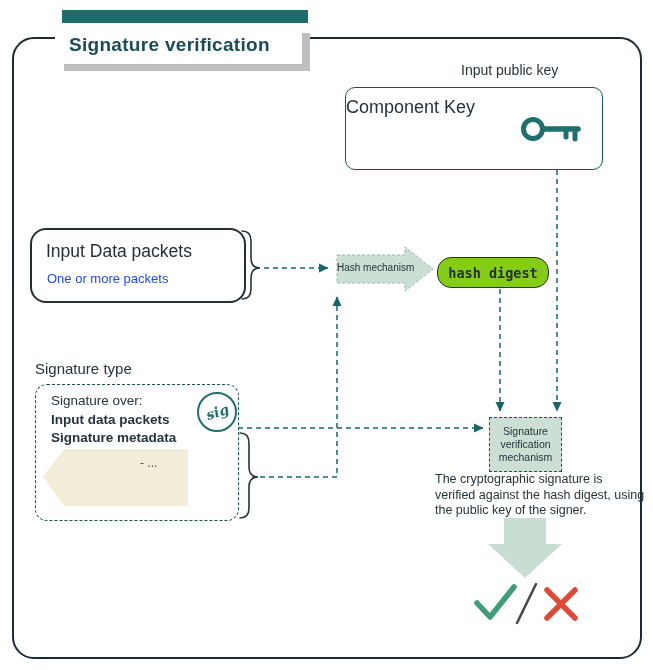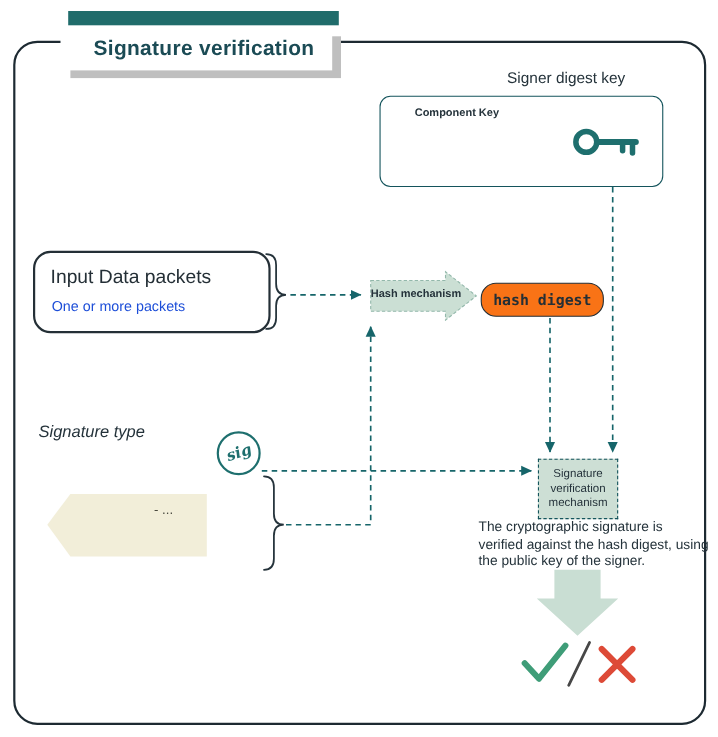--- a/index.html
+++ b/index.html
@@ -16,7 +16,7 @@
   .teal-bar{left:62px;top:10px;width:246px;height:13px;background:#206c6b;}
   .title-shadow{left:64px;top:33px;width:246px;height:38px;background:#bfbfbf;}
   .title-box{left:55px;top:25px;width:247px;height:39px;background:#ffffff;display:flex;align-items:center;padding-left:14px;box-sizing:border-box;}
-  .title-box h1{margin:16px;font-size:19px;font-weight:700;color:#1b4b55;letter-spacing:.3px;}
+  .title-box h1{margin:0;font-size:19px;font-weight:700;color:#1b4b55;letter-spacing:.3px;}
 
   
   .signer-label{left:461px;top:62px;font-size:14px;font-weight:500;}

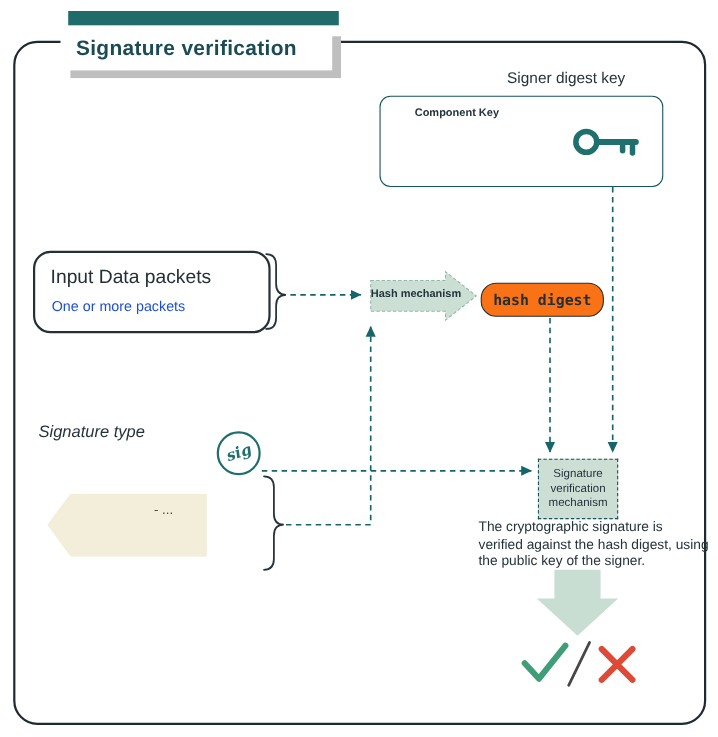--- a/index.html
+++ b/index.html
@@ -63,7 +63,7 @@
     <h1>Signature verification</h1>
   </div>
 
-  <div class="abs signer-label">Signer digest key</div>
+  <div class="abs signer-label">Input public key</div>
   <div class="abs component-box">
     <div class="abs ck-title">Component Key</div>
     <svg class="abs key-svg" width="66" height="42" viewBox="0 0 66 42">

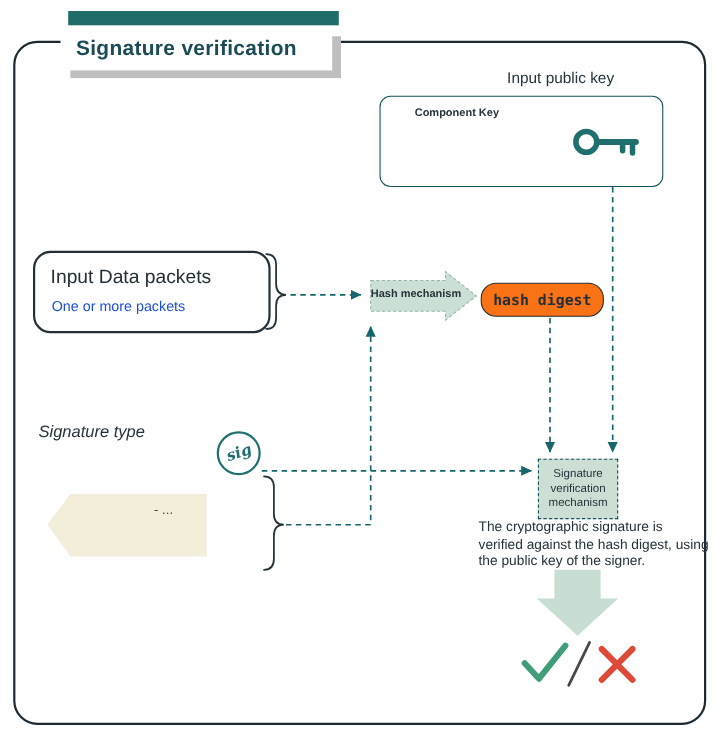--- a/index.html
+++ b/index.html
@@ -21,7 +21,7 @@
   
   .signer-label{left:461px;top:62px;font-size:14px;font-weight:500;}
   .component-box{left:345px;top:87px;width:256px;height:81px;border:1.6px solid #14545c;border-radius:10px;background:#fff;}
-  .ck-title{left:31px;top:9px;font-size:10px;font-weight:700;}
+  .ck-title{left:0;top:9px;font-size:18px;font-weight:400;}
   .ck-attr{left:-2px;top:37px;width:155px;height:34px;border:1.4px dashed #14545c;border-radius:6px;display:flex;align-items:center;padding-left:12px;box-sizing:border-box;font-size:13px;}
   .key-svg{right:16px;top:20px;}
 

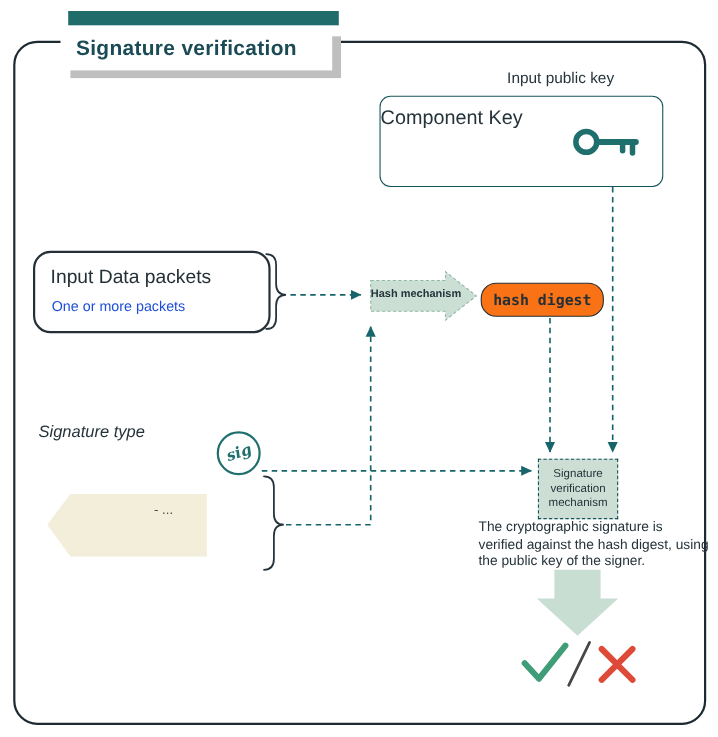--- a/index.html
+++ b/index.html
@@ -31,7 +31,7 @@
   .in-title{left:14px;top:11px;font-size:17.5px;font-weight:500;color:#242f36;}
   .in-sub{left:15px;top:41px;font-size:13px;color:#1d4ed8;}
   .hash-digest{left:437px;top:257px;width:110px;height:29px;border:1.6px solid #242f36;border-radius:14px;background:#f97316;display:flex;align-items:center;justify-content:center;font-family:"DejaVu Sans Mono", monospace;font-size:13.5px;font-weight:700;color:#242f36;}
-  .hash-mech-label{left:337px;top:262px;width:80px;text-align:center;font-size:10px;white-space:nowrap;z-index:40;font-weight:bold;}
+  .hash-mech-label{left:337px;top:262px;width:80px;text-align:left;font-size:10px;white-space:nowrap;z-index:40;}
 
   
   .sigtype-label{left:35px;top:360px;font-size:15px;font-style:italic;font-weight:500;margin-top:24px;}

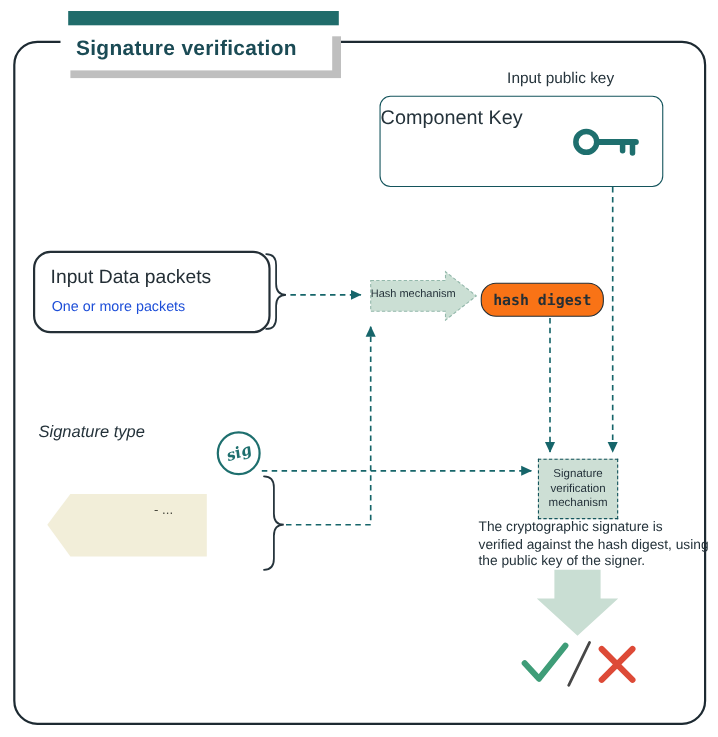--- a/index.html
+++ b/index.html
@@ -30,7 +30,7 @@
   .input-box{left:30px;top:228px;width:212px;height:71px;border:2px solid #242f36;border-radius:16px;background:#fff;}
   .in-title{left:14px;top:11px;font-size:17.5px;font-weight:500;color:#242f36;}
   .in-sub{left:15px;top:41px;font-size:13px;color:#1d4ed8;}
-  .hash-digest{left:437px;top:257px;width:110px;height:29px;border:1.6px solid #242f36;border-radius:14px;background:#f97316;display:flex;align-items:center;justify-content:center;font-family:"DejaVu Sans Mono", monospace;font-size:13.5px;font-weight:700;color:#242f36;}
+  .hash-digest{left:437px;top:257px;width:110px;height:29px;border:1.6px solid #242f36;border-radius:14px;background:#84cc16;display:flex;align-items:center;justify-content:center;font-family:"DejaVu Sans Mono", monospace;font-size:13.5px;font-weight:700;color:#242f36;}
   .hash-mech-label{left:337px;top:262px;width:80px;text-align:left;font-size:10px;white-space:nowrap;z-index:40;}
 
   

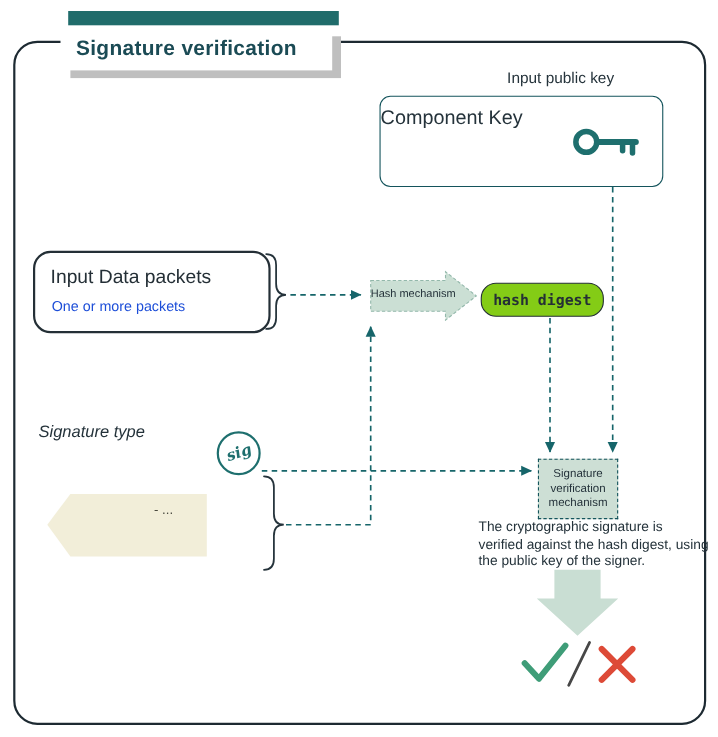--- a/index.html
+++ b/index.html
@@ -34,7 +34,7 @@
   .hash-mech-label{left:337px;top:262px;width:80px;text-align:left;font-size:10px;white-space:nowrap;z-index:40;}
 
   
-  .sigtype-label{left:35px;top:360px;font-size:15px;font-style:italic;font-weight:500;margin-top:24px;}
+  .sigtype-label{left:35px;top:360px;font-size:15px;font-weight:500;}
   .sig-box{left:35px;top:384px;width:202px;height:135px;border:1.6px dashed #14545c;border-radius:12px;}
   .sig-over{left:15px;top:8px;font-size:13.5px;}
   .sig-item{font-size:13.5px;font-weight:700;}

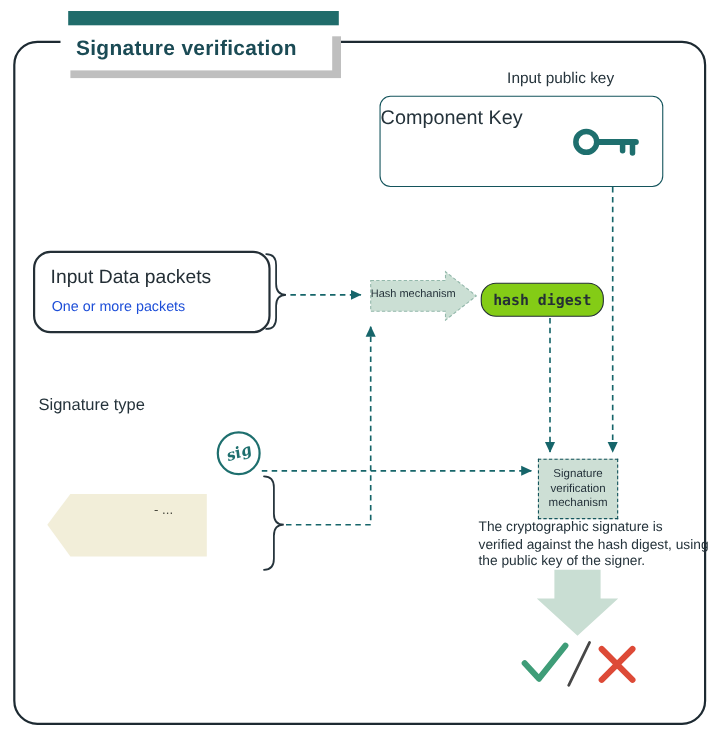--- a/index.html
+++ b/index.html
@@ -84,6 +84,11 @@
   <div class="abs hash-digest">hash digest</div>
 
   <div class="abs sigtype-label">Signature type</div>
+  <div class="abs sig-box">
+    <div class="abs sig-over">Signature over:</div>
+    <div class="abs sig-item sig-item1">Input data packets</div>
+    <div class="abs sig-item sig-item2">Signature metadata</div>
+  </div>
   <div class="abs meta-ph">- ...</div>
   <div class="abs sig-stamp">
     <span>sig</span>

